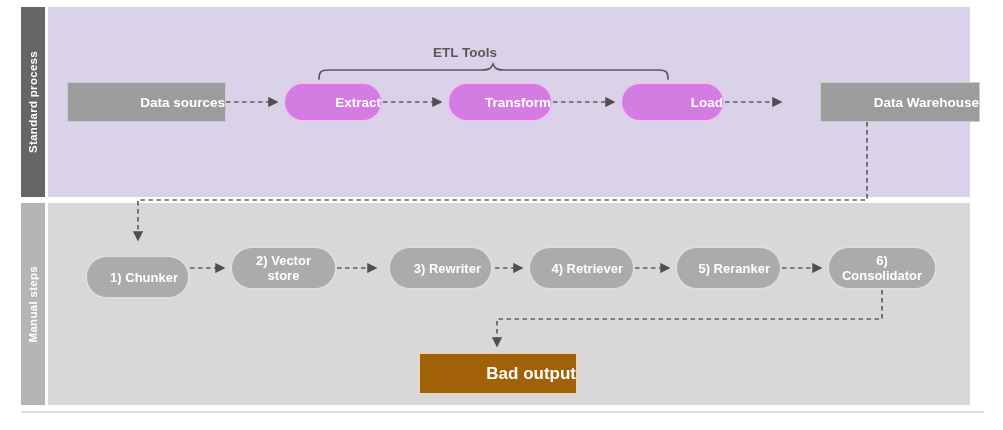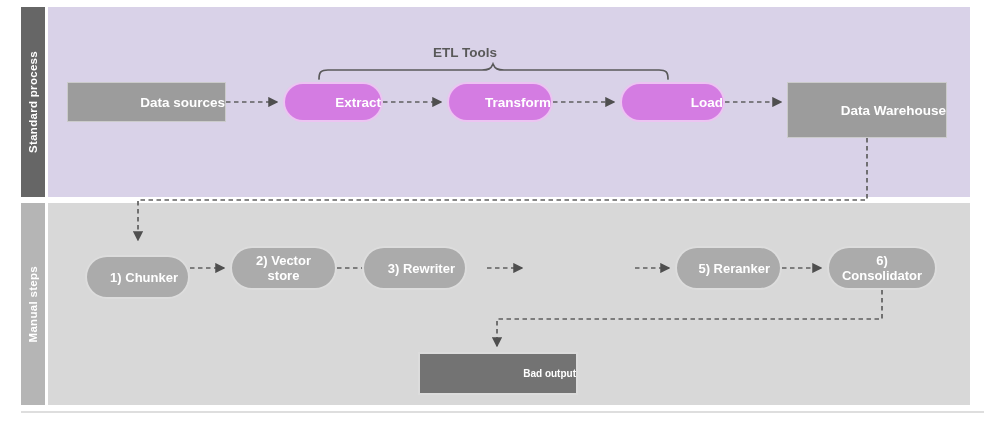--- a/index.html
+++ b/index.html
@@ -86,7 +86,7 @@
   <div class="node pill-purple" style="left:447px;top:82px;width:106px;height:40px">
     <span>Transform</span>
   </div>
-  <div class="node rect-gray" style="left:787px;top:82px;width:160px;height:56px">
+  <div class="node rect-gray" style="left:820px;top:82px;width:160px;height:40px">
     <span>Data Warehouse</span>
   </div>
 

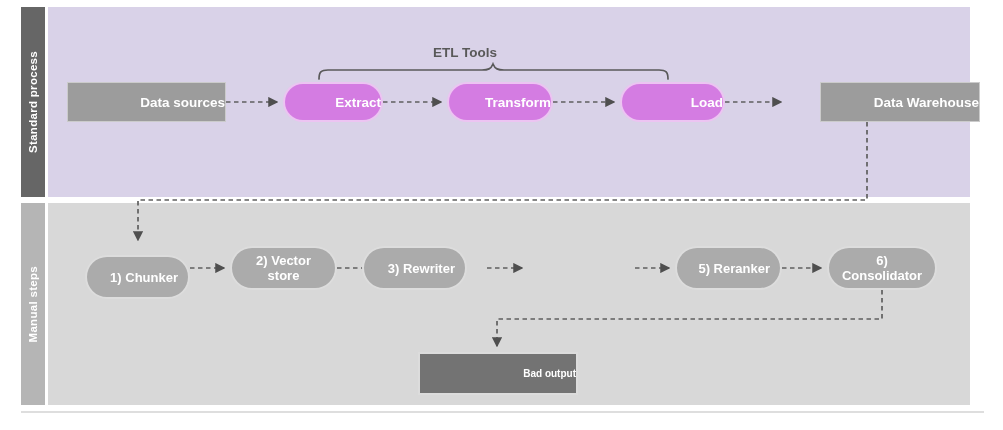--- a/index.html
+++ b/index.html
@@ -96,7 +96,7 @@
   <div class="node pill-gray" style="left:230px;top:246px;width:107px;height:44px">
     <span>2) Vector store</span>
   </div>
-  <div class="node pill-gray" style="left:362px;top:246px;width:105px;height:44px">
+  <div class="node pill-gray" style="left:388px;top:246px;width:105px;height:44px">
     <span>3) Rewriter</span>
   </div>
   <div class="node pill-gray" style="left:675px;top:246px;width:107px;height:44px">

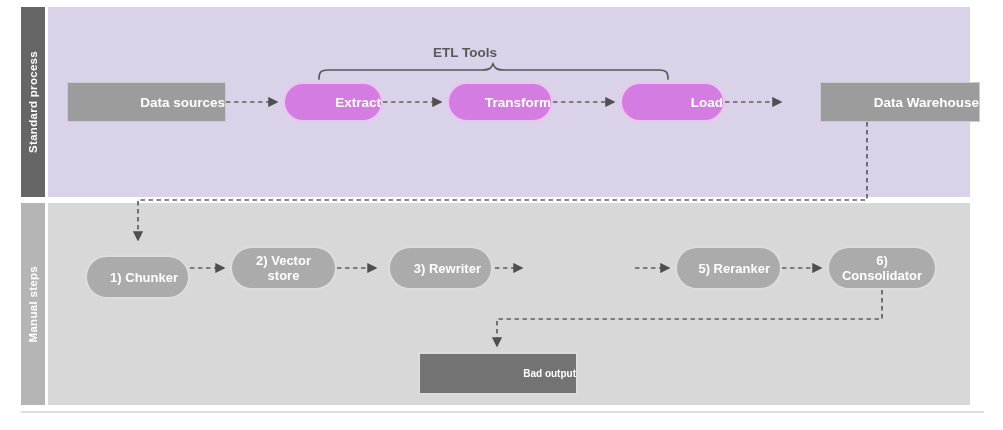--- a/index.html
+++ b/index.html
@@ -99,6 +99,9 @@
   <div class="node pill-gray" style="left:388px;top:246px;width:105px;height:44px">
     <span>3) Rewriter</span>
   </div>
+  <div class="node pill-gray" style="left:528px;top:246px;width:107px;height:44px">
+    <span>4) Retriever</span>
+  </div>
   <div class="node pill-gray" style="left:675px;top:246px;width:107px;height:44px">
     <span>5) Reranker</span>
   </div>

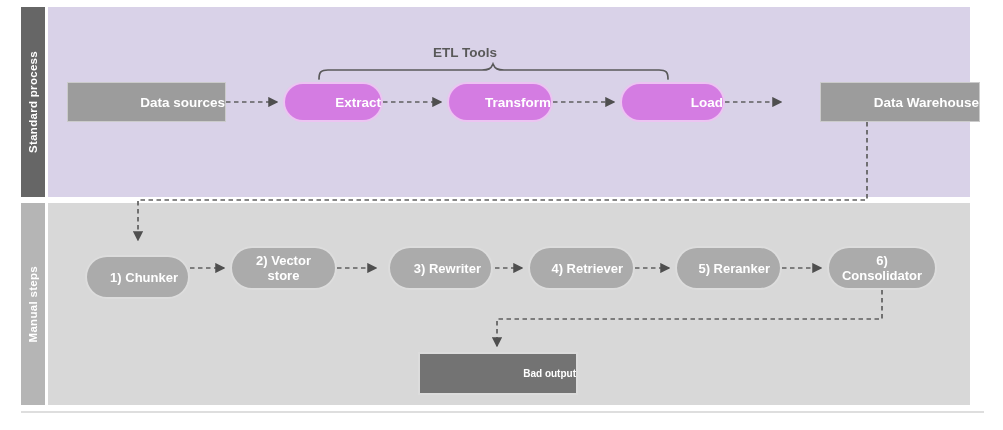--- a/index.html
+++ b/index.html
@@ -26,7 +26,7 @@
   .rect-gray{background:#9c9c9c;border:1.5px solid #cbcbcb;font-size:13.5px;}
   .pill-purple{background:#d47ce2;border:2px solid rgba(255,255,255,.55);border-radius:22px;font-size:13.5px;}
   .pill-gray{background:#ababab;border:2px solid rgba(255,255,255,.6);border-radius:24px;padding:0 10px;}
-  .rect-yellow{background:#737373;border:2px solid rgba(255,255,255,.75);font-size:10px;}
+  .rect-yellow{background:#a16207;border:2px solid rgba(255,255,255,.75);font-size:17px;}
   .etl-label{
     position:absolute;left:433px;top:45px;width:120px;
     color:#595959;font-weight:700;font-size:13.5px;

